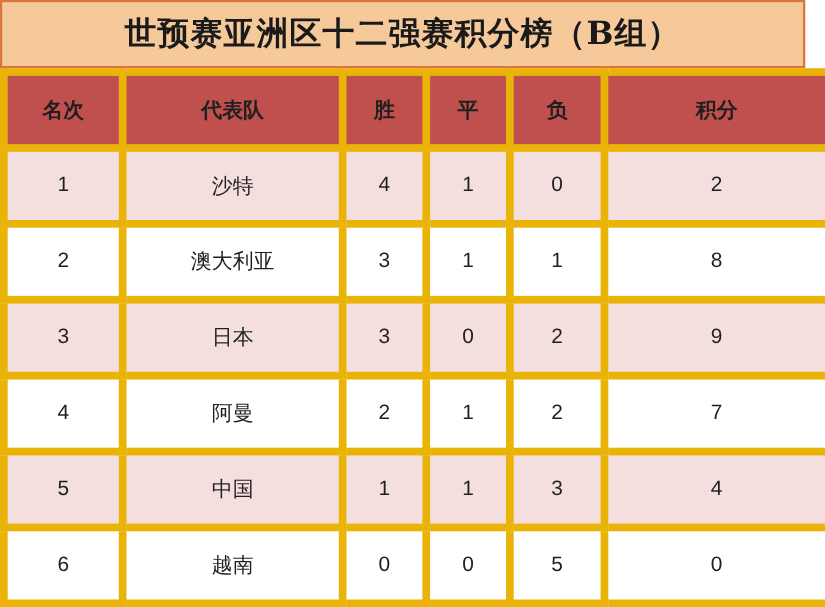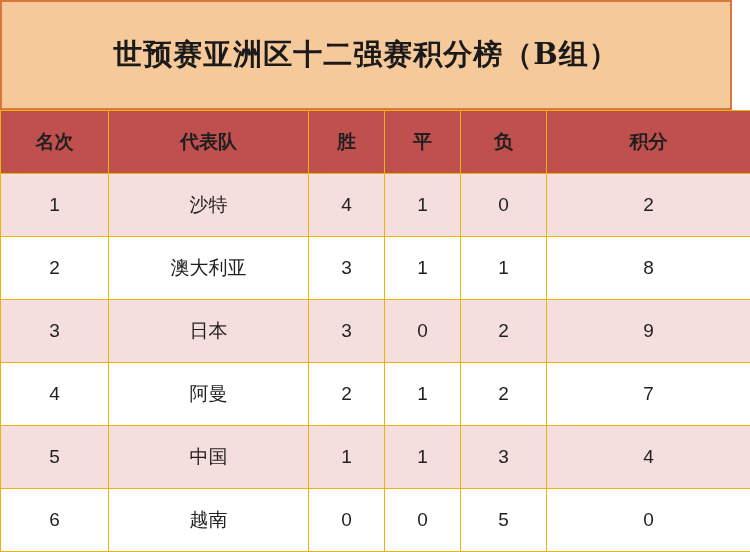--- a/index.html
+++ b/index.html
@@ -48,7 +48,7 @@
   }
   table.standings th,
   table.standings td {
-    border: 1px solid #eab308;
+    border: 7px solid #eab308;
     text-align: center;
     vertical-align: middle;
     font-size: 19px;

